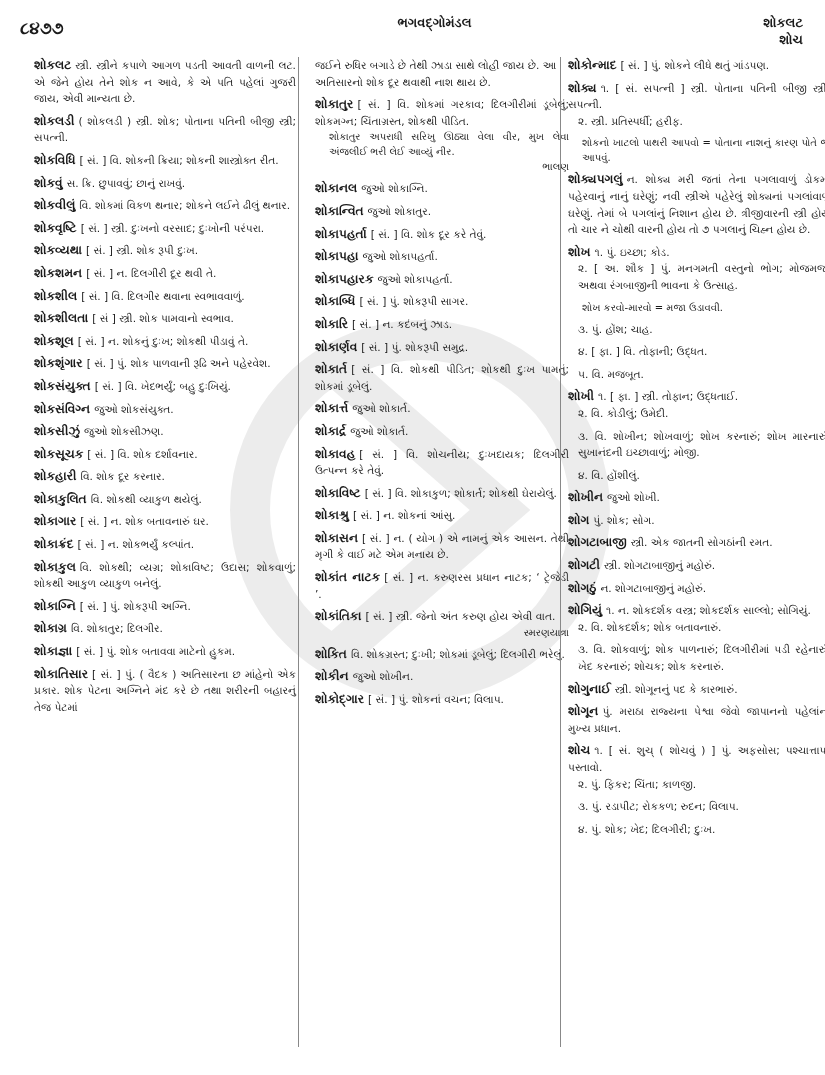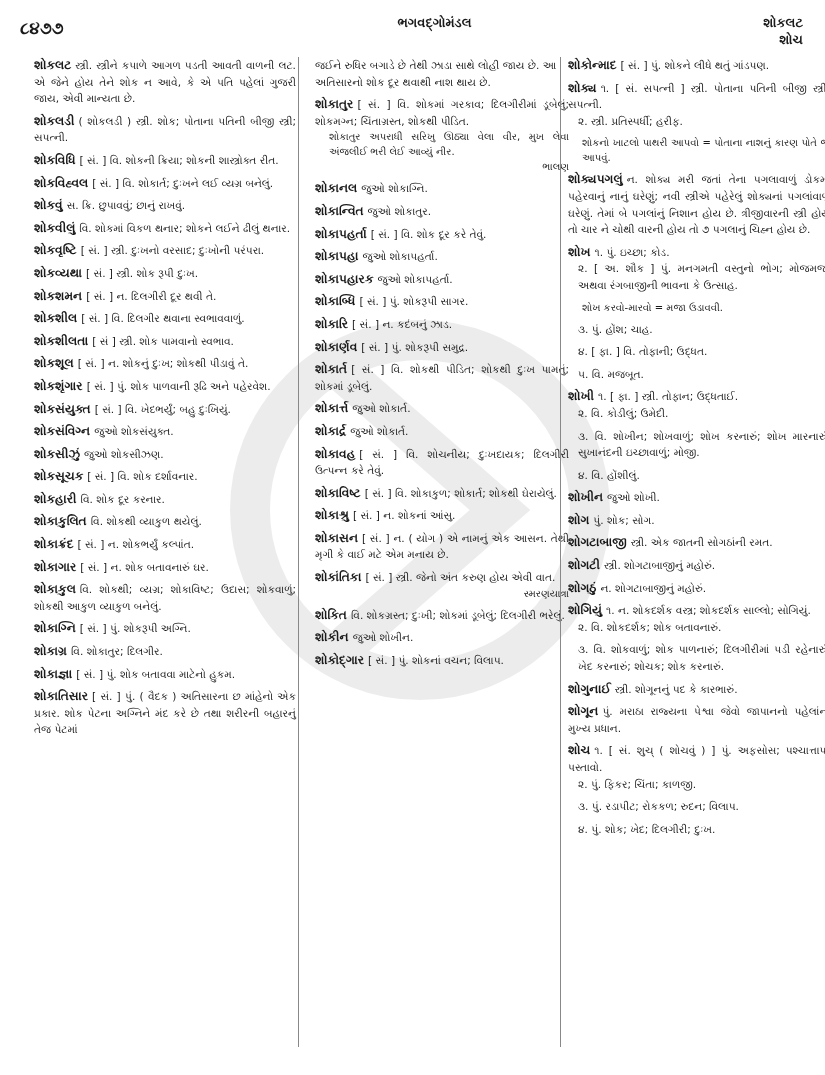--- a/index.html
+++ b/index.html
@@ -57,9 +57,6 @@
         <div><span class="hw">શોકવિધિ</span><span class="def">[ સં. ] વિ. શોકની ક્રિયા; શોકની શાસ્ત્રોક્ત રીત.</span></div>
       </div>
       <div class="entry">
-        <div><span class="hw">શોકવિહ્વલ</span><span class="def">[ સં. ] વિ. શોકાર્ત; દુઃખને લઈ વ્યગ્ર બનેલું.</span></div>
-      </div>
-      <div class="entry">
         <div><span class="hw">શોકવું</span><span class="def">સ. ક્રિ. છુપાવવું; છાનું રાખવું.</span></div>
       </div>
       <div class="entry">

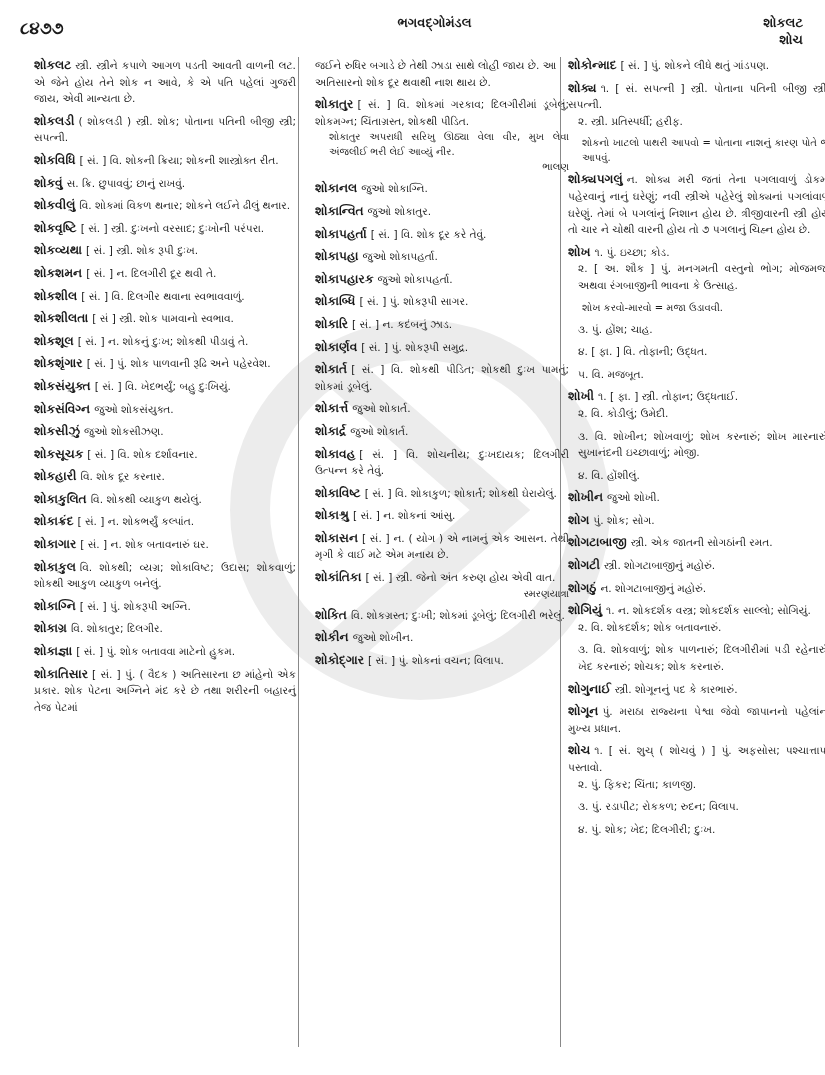--- a/index.html
+++ b/index.html
@@ -102,10 +102,10 @@
         <div><span class="hw">શોકાકુલિત</span><span class="def">વિ. શોકથી વ્યાકુળ થયેલું.</span></div>
       </div>
       <div class="entry">
+        <div><span class="hw">શોકાગાર</span><span class="def">[ સં. ] ન. શોક બતાવનારું ઘર.</span></div>
+      </div>
+      <div class="entry">
         <div><span class="hw">શોકાક્રંદ</span><span class="def">[ સં. ] ન. શોકભર્યું કલ્પાંત.</span></div>
-      </div>
-      <div class="entry">
-        <div><span class="hw">શોકાગાર</span><span class="def">[ સં. ] ન. શોક બતાવનારું ઘર.</span></div>
       </div>
       <div class="entry">
         <div><span class="hw">શોકાકુલ</span><span class="def">વિ. શોકથી; વ્યગ્ર; શોકાવિષ્ટ; ઉદાસ; શોકવાળું; શોકથી આકુળ વ્યાકુળ બનેલું.</span></div>

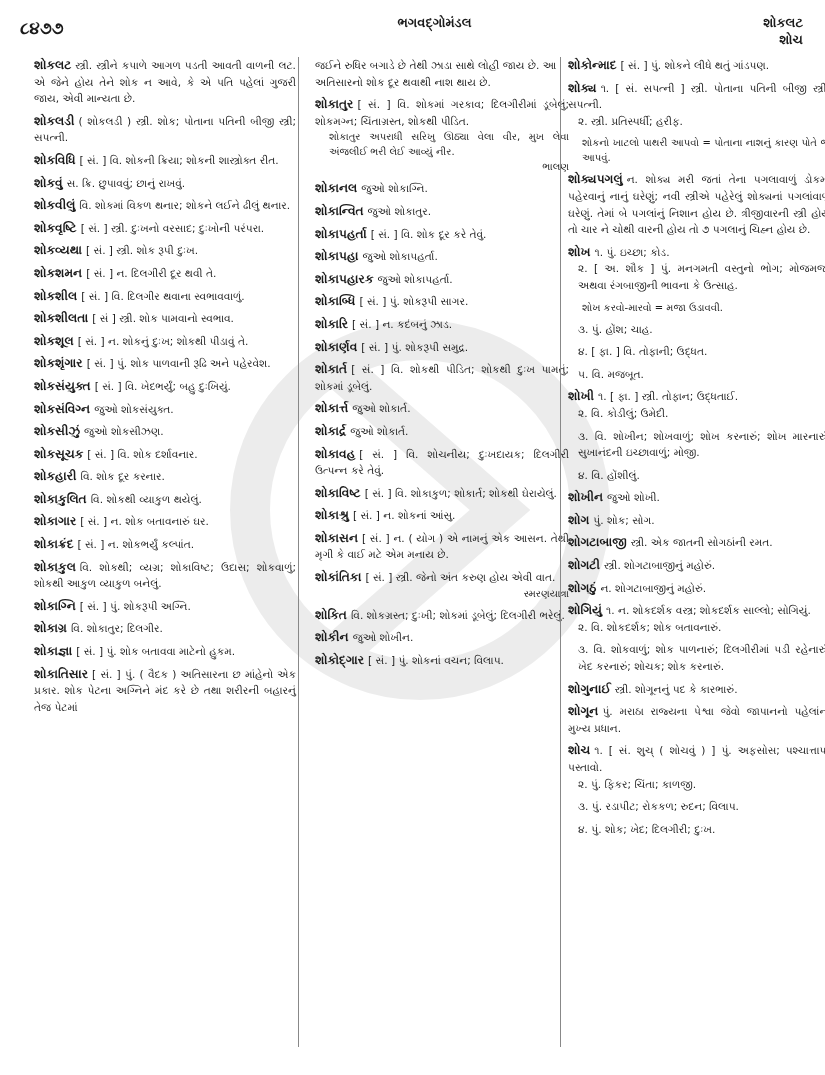--- a/index.html
+++ b/index.html
@@ -175,6 +175,9 @@
         <div><span class="hw">શોકાસન</span><span class="def">[ સં. ] ન. ( યોગ ) એ નામનું એક આસન. તેથી મૃગી કે વાઈ મટે એમ મનાય છે.</span></div>
       </div>
       <div class="entry">
+        <div><span class="hw">શોકાંત નાટક</span><span class="def">[ સં. ] ન. કરુણરસ પ્રધાન નાટક; ‘ ટ્રેજેડી ’.</span></div>
+      </div>
+      <div class="entry">
         <div><span class="hw">શોકાંતિકા</span><span class="def">[ સં. ] સ્ત્રી. જેનો અંત કરુણ હોય એવી વાત.</span></div>
         <div class="quote"><span class="src">સ્મરણયાત્રા</span></div>
       </div>

